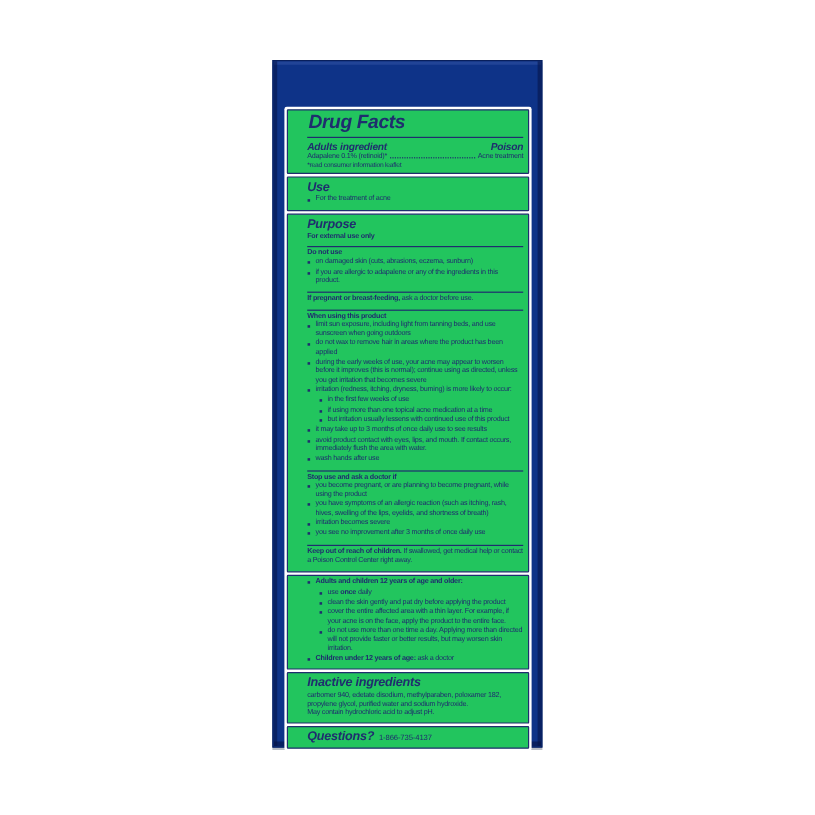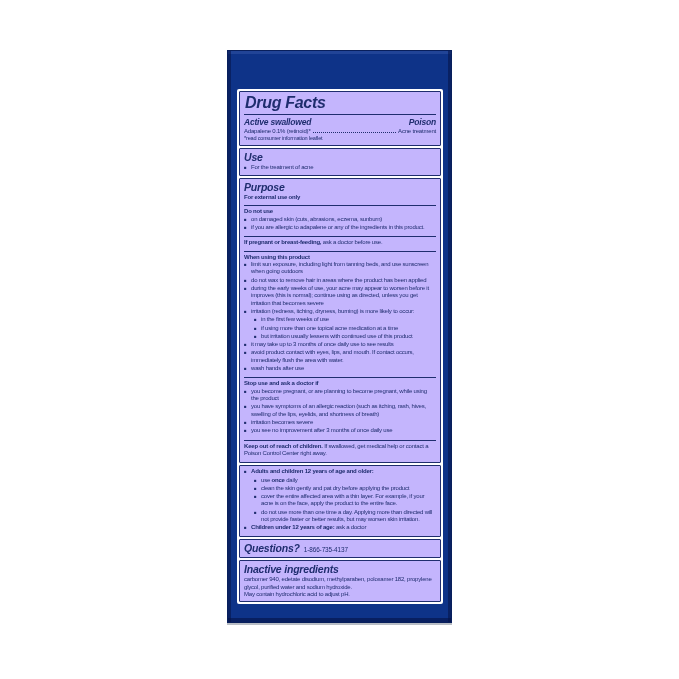--- a/index.html
+++ b/index.html
@@ -33,8 +33,8 @@
   }
   .box{
     border:1.5px solid var(--ink);
-    background:#c4b5fd;
-    padding:2px 4px 3px 4px;
+    background:#22c55e;
+    padding:2px 4px 3px 16px;
     margin-bottom:2px;
     border-radius:1px;
   }

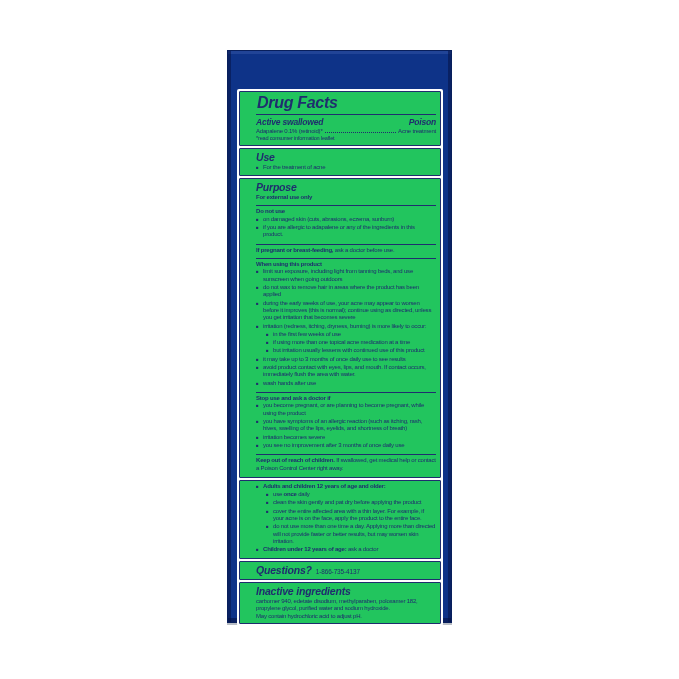--- a/index.html
+++ b/index.html
@@ -86,7 +86,7 @@
     <section class="box">
       <h1 class="title">Drug Facts</h1>
       <div class="ai-head">
-        <span>Active swallowed</span>
+        <span>Adults ingredient</span>
         <span>Poison</span>
       </div>
       <div class="ai-row">

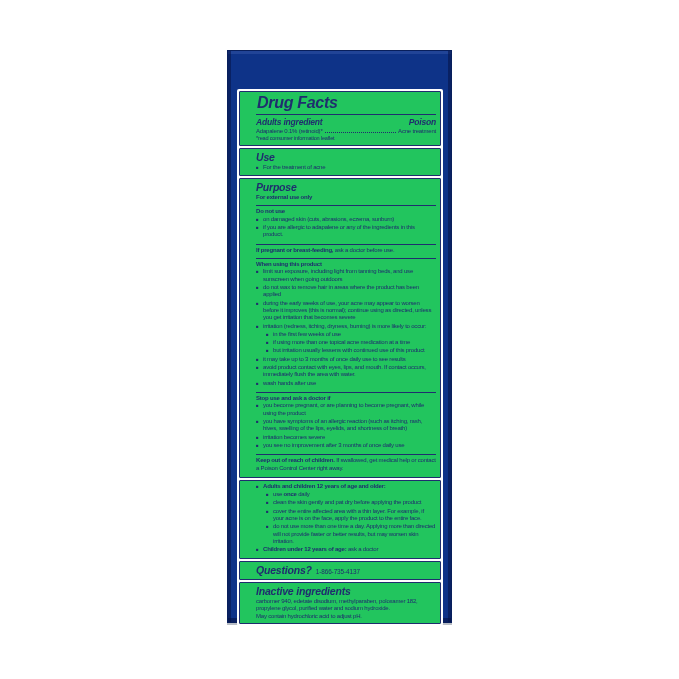--- a/index.html
+++ b/index.html
@@ -166,18 +166,18 @@
 
 
     <section class="box">
+      <h2 class="h2">Inactive ingredients</h2>
+      <p class="inactive-text">carbomer 940, edetate disodium, methylparaben, poloxamer 182, propylene glycol, purified water and sodium hydroxide.</p>
+      <p>May contain hydrochloric acid to adjust pH.</p>
+    </section>
+
+    <section class="box">
       <div class="q-row">
         <h2 class="h2">Questions?</h2>
         <span class="phone">1-866-735-4137</span>
       </div>
     </section>
 
-    <section class="box">
-      <h2 class="h2">Inactive ingredients</h2>
-      <p class="inactive-text">carbomer 940, edetate disodium, methylparaben, poloxamer 182, propylene glycol, purified water and sodium hydroxide.</p>
-      <p>May contain hydrochloric acid to adjust pH.</p>
-    </section>
-
   </div>
 </div>
 

